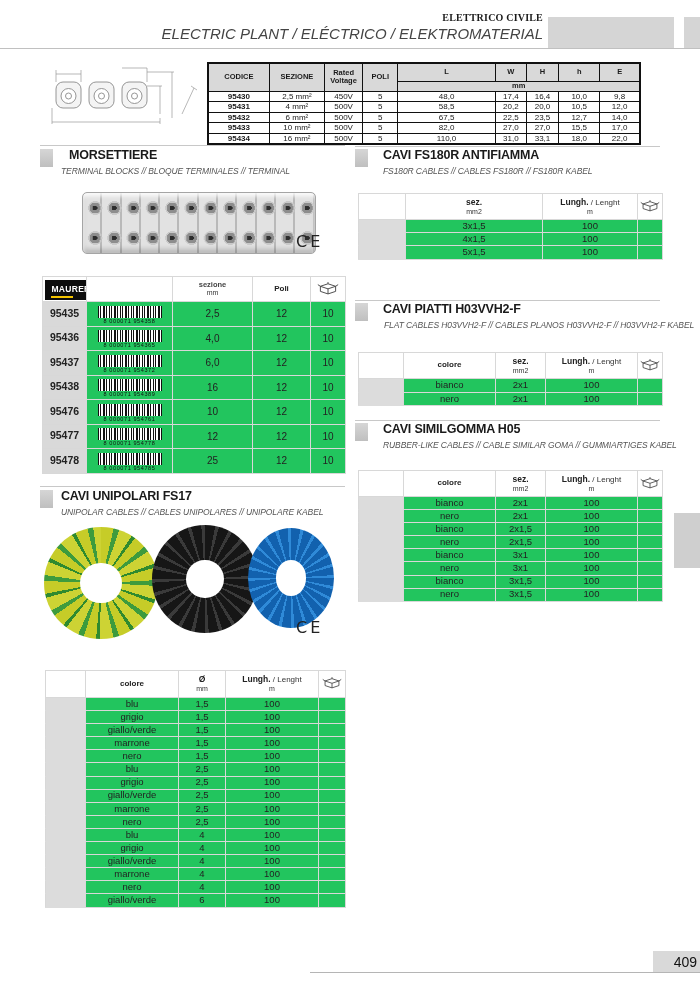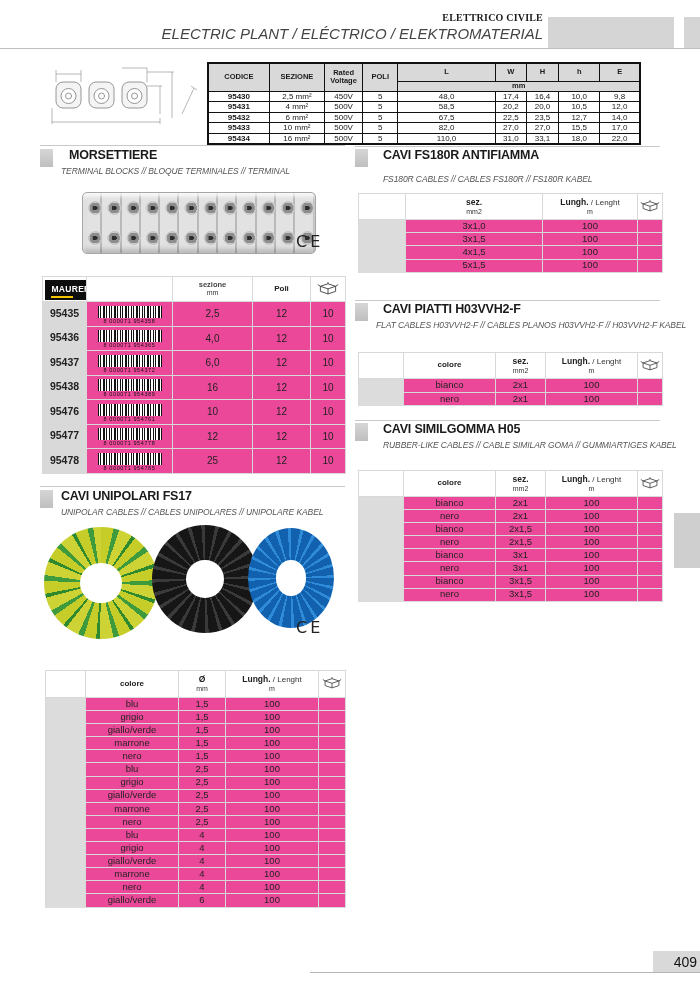--- a/index.html
+++ b/index.html
@@ -520,7 +520,7 @@
   <div class="sec-rule" style="left:355px;top:146px;width:305px;"></div>
   <div class="sec-bullet" style="left:355px;top:149px;"></div>
   <div class="sec-title" style="left:383px;top:148px;">CAVI FS180R ANTIFIAMMA</div>
-  <div class="sec-sub" style="left:383px;top:174px;">FS180R CABLES // CABLES FS180R // FS180R KABEL</div>
+  <div class="sec-sub" style="left:383px;top:166px;">FS180R CABLES // CABLES FS180R // FS180R KABEL</div>
   <table class="lt fs180t">
     <colgroup>
       <col style="width:47px">

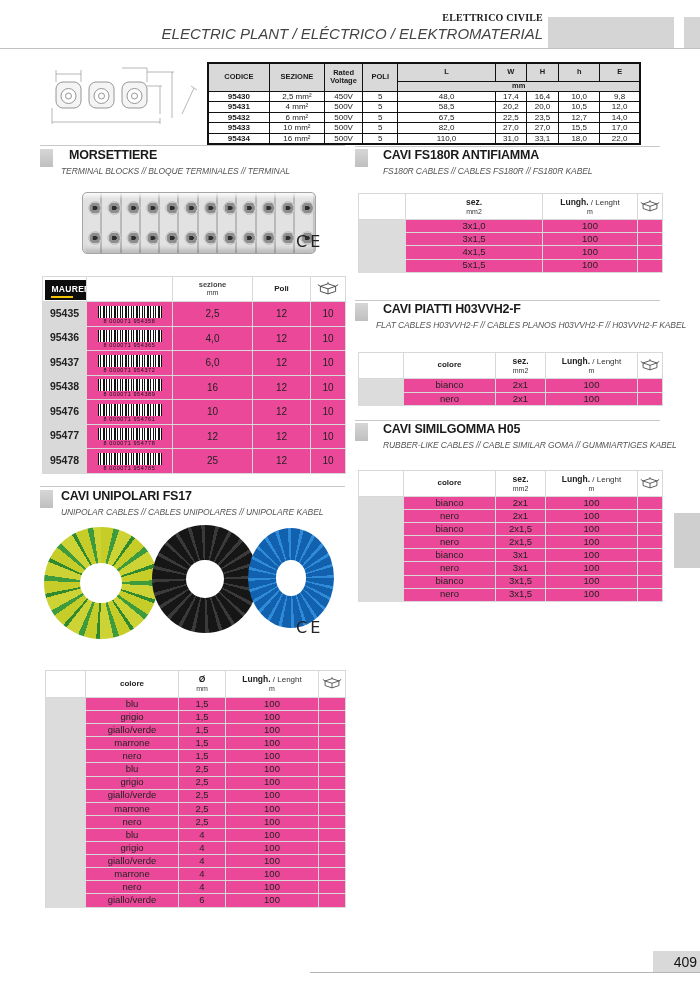--- a/index.html
+++ b/index.html
@@ -29,7 +29,7 @@
   .spec tbody td:first-child{font-weight:bold;}
 
   
-  .lt{position:absolute;background:#ec4899;}
+  .lt{position:absolute;background:#22c55e;}
   .lt th,.lt td{border:1px solid #d8d8d8;padding:0;text-align:center;line-height:1.1;overflow:hidden;}
   .lt th{background:#fff;font-size:8px;color:#222;vertical-align:middle;}
   .lt td{font-size:9.5px;color:#222;}

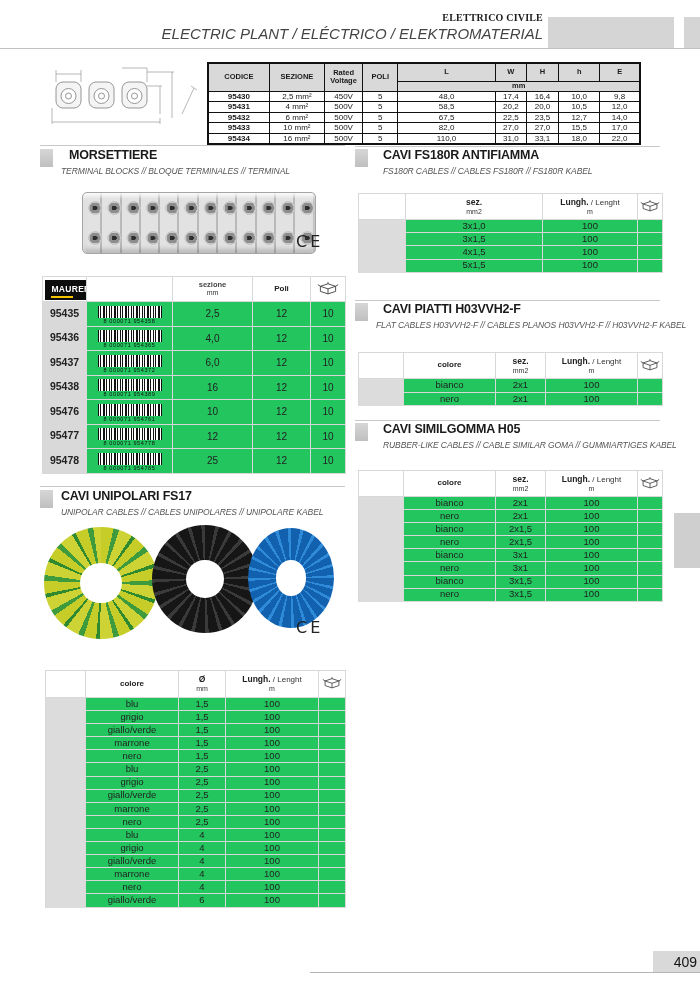--- a/index.html
+++ b/index.html
@@ -553,12 +553,6 @@
     </thead>
     <tbody>
 
-        <tr>
-          <td class="g"></td>
-          <td>3x1,0</td>
-          <td>100</td>
-          <td></td>
-        </tr>
 
         <tr>
           <td class="g"></td>

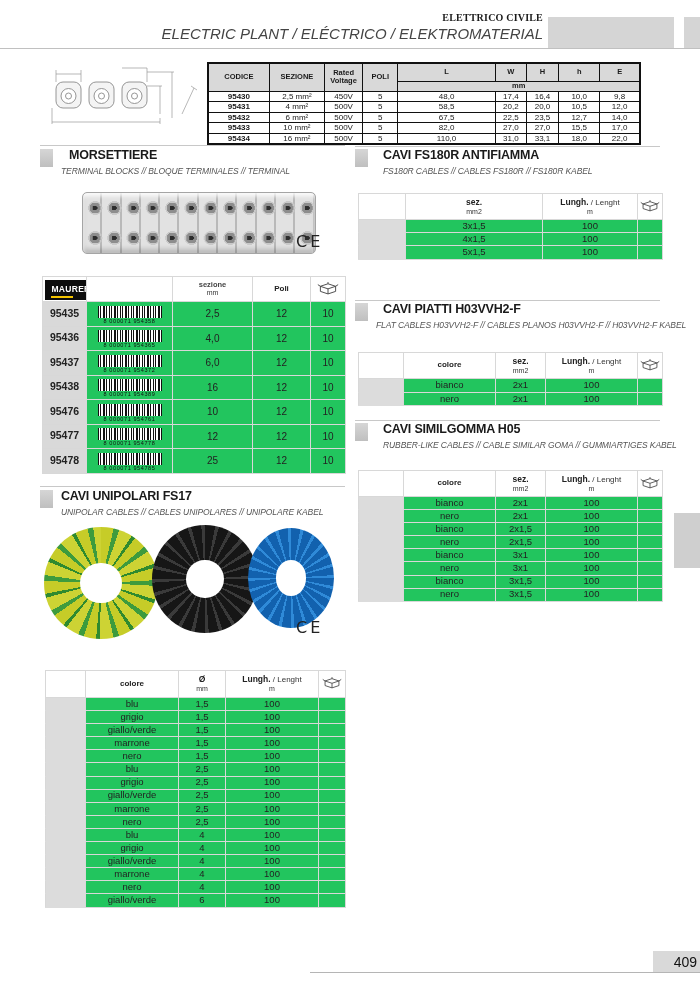--- a/index.html
+++ b/index.html
@@ -581,7 +581,7 @@
   <div class="sec-rule" style="left:355px;top:300px;width:305px;"></div>
   <div class="sec-bullet" style="left:355px;top:303px;"></div>
   <div class="sec-title" style="left:383px;top:302px;">CAVI PIATTI H03VVH2-F</div>
-  <div class="sec-sub" style="left:376px;top:320px;">FLAT CABLES H03VVH2-F // CABLES PLANOS H03VVH2-F // H03VVH2-F KABEL</div>
+  <div class="sec-sub" style="left:384px;top:320px;">FLAT CABLES H03VVH2-F // CABLES PLANOS H03VVH2-F // H03VVH2-F KABEL</div>
   <table class="lt piattit">
     <colgroup>
       <col style="width:45px">

